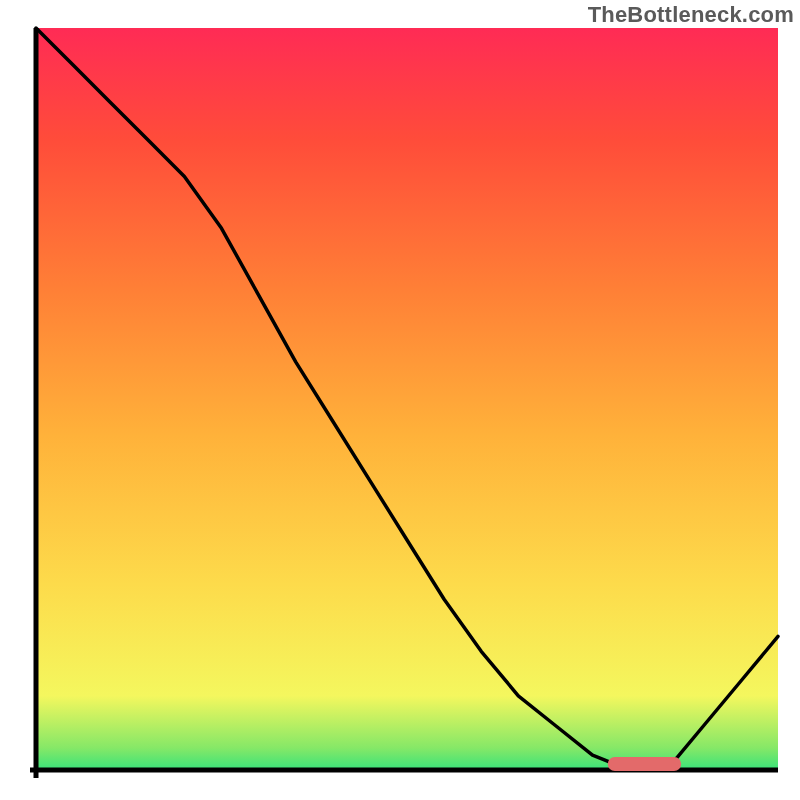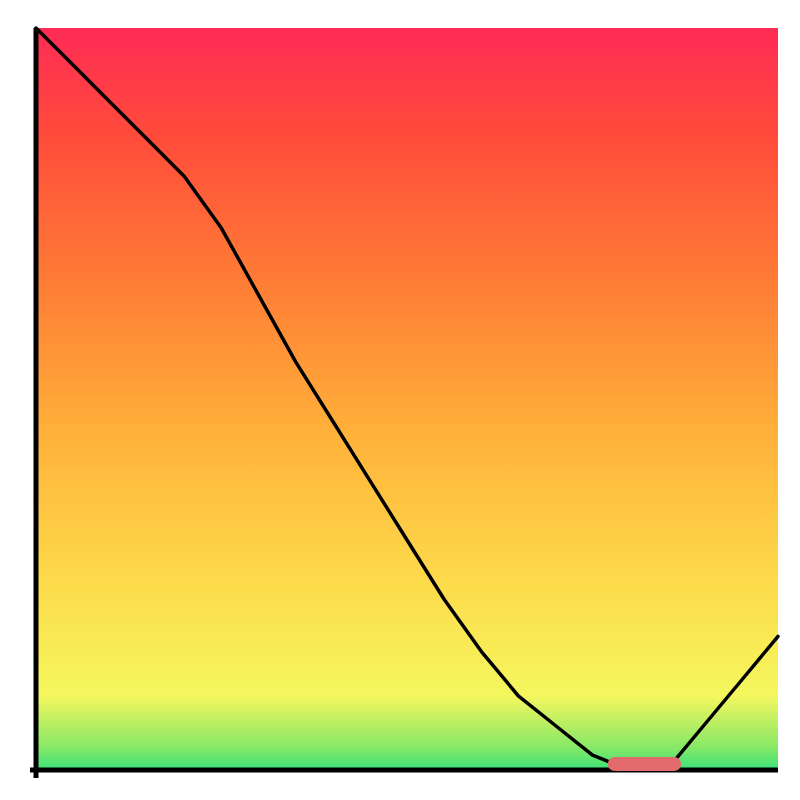--- a/index.html
+++ b/index.html
@@ -32,6 +32,7 @@
 <body>
 
 <div class="container">
+  <div class="watermark">TheBottleneck.com</div>
 
   <svg width="800" height="800" viewBox="0 0 800 800">
     <defs>

